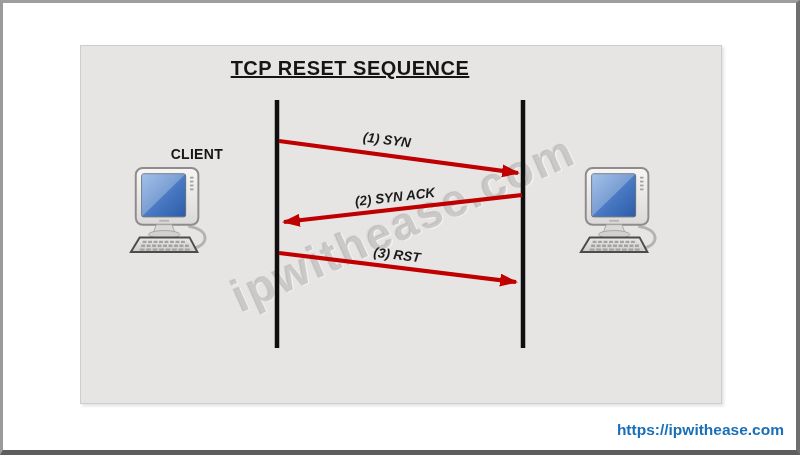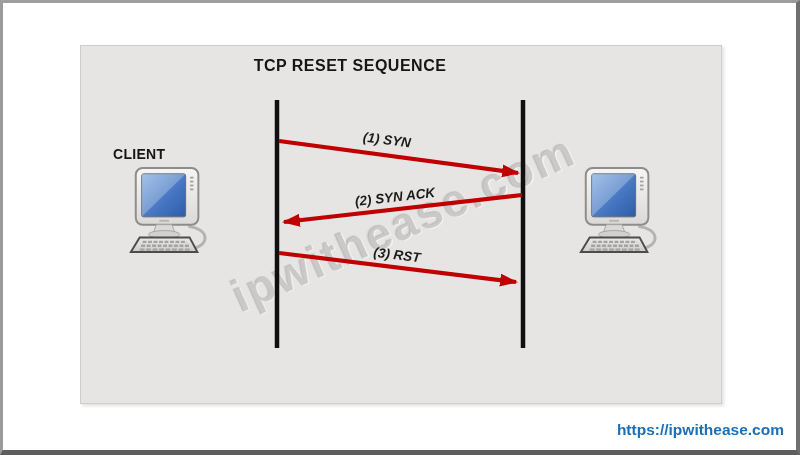--- a/index.html
+++ b/index.html
@@ -30,8 +30,8 @@
     position: absolute;
     left: 77px; top: 54px; width: 540px;
     text-align: center;
-    font-size: 16px; font-weight: bold;
-    color: #151515; letter-spacing: 0.5px;
+    font-size: 20px; font-weight: bold;
+    color: #151515; letter-spacing: 0.5px; text-decoration: underline;
   }
 
   .watermark {

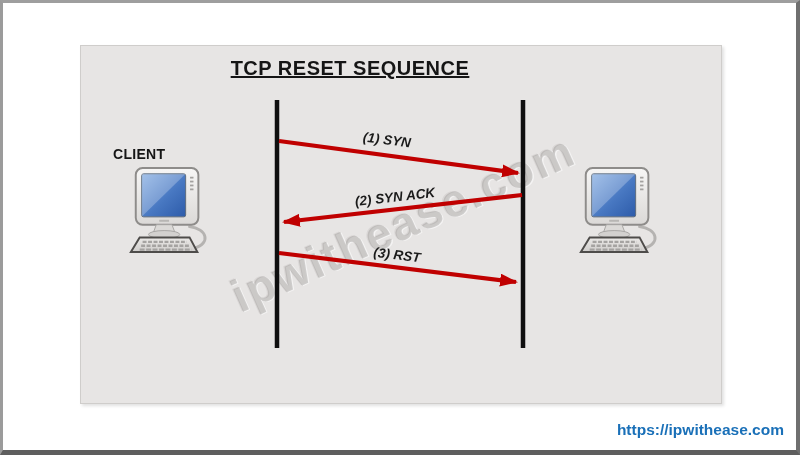--- a/index.html
+++ b/index.html
@@ -47,7 +47,7 @@
 
   .actor-label {
     position: absolute; top: 143px; width: 110px;
-    text-align: left;
+    text-align: right;
     font-size: 14px; font-weight: bold; color: #151515;
     letter-spacing: 0.3px;
   }

